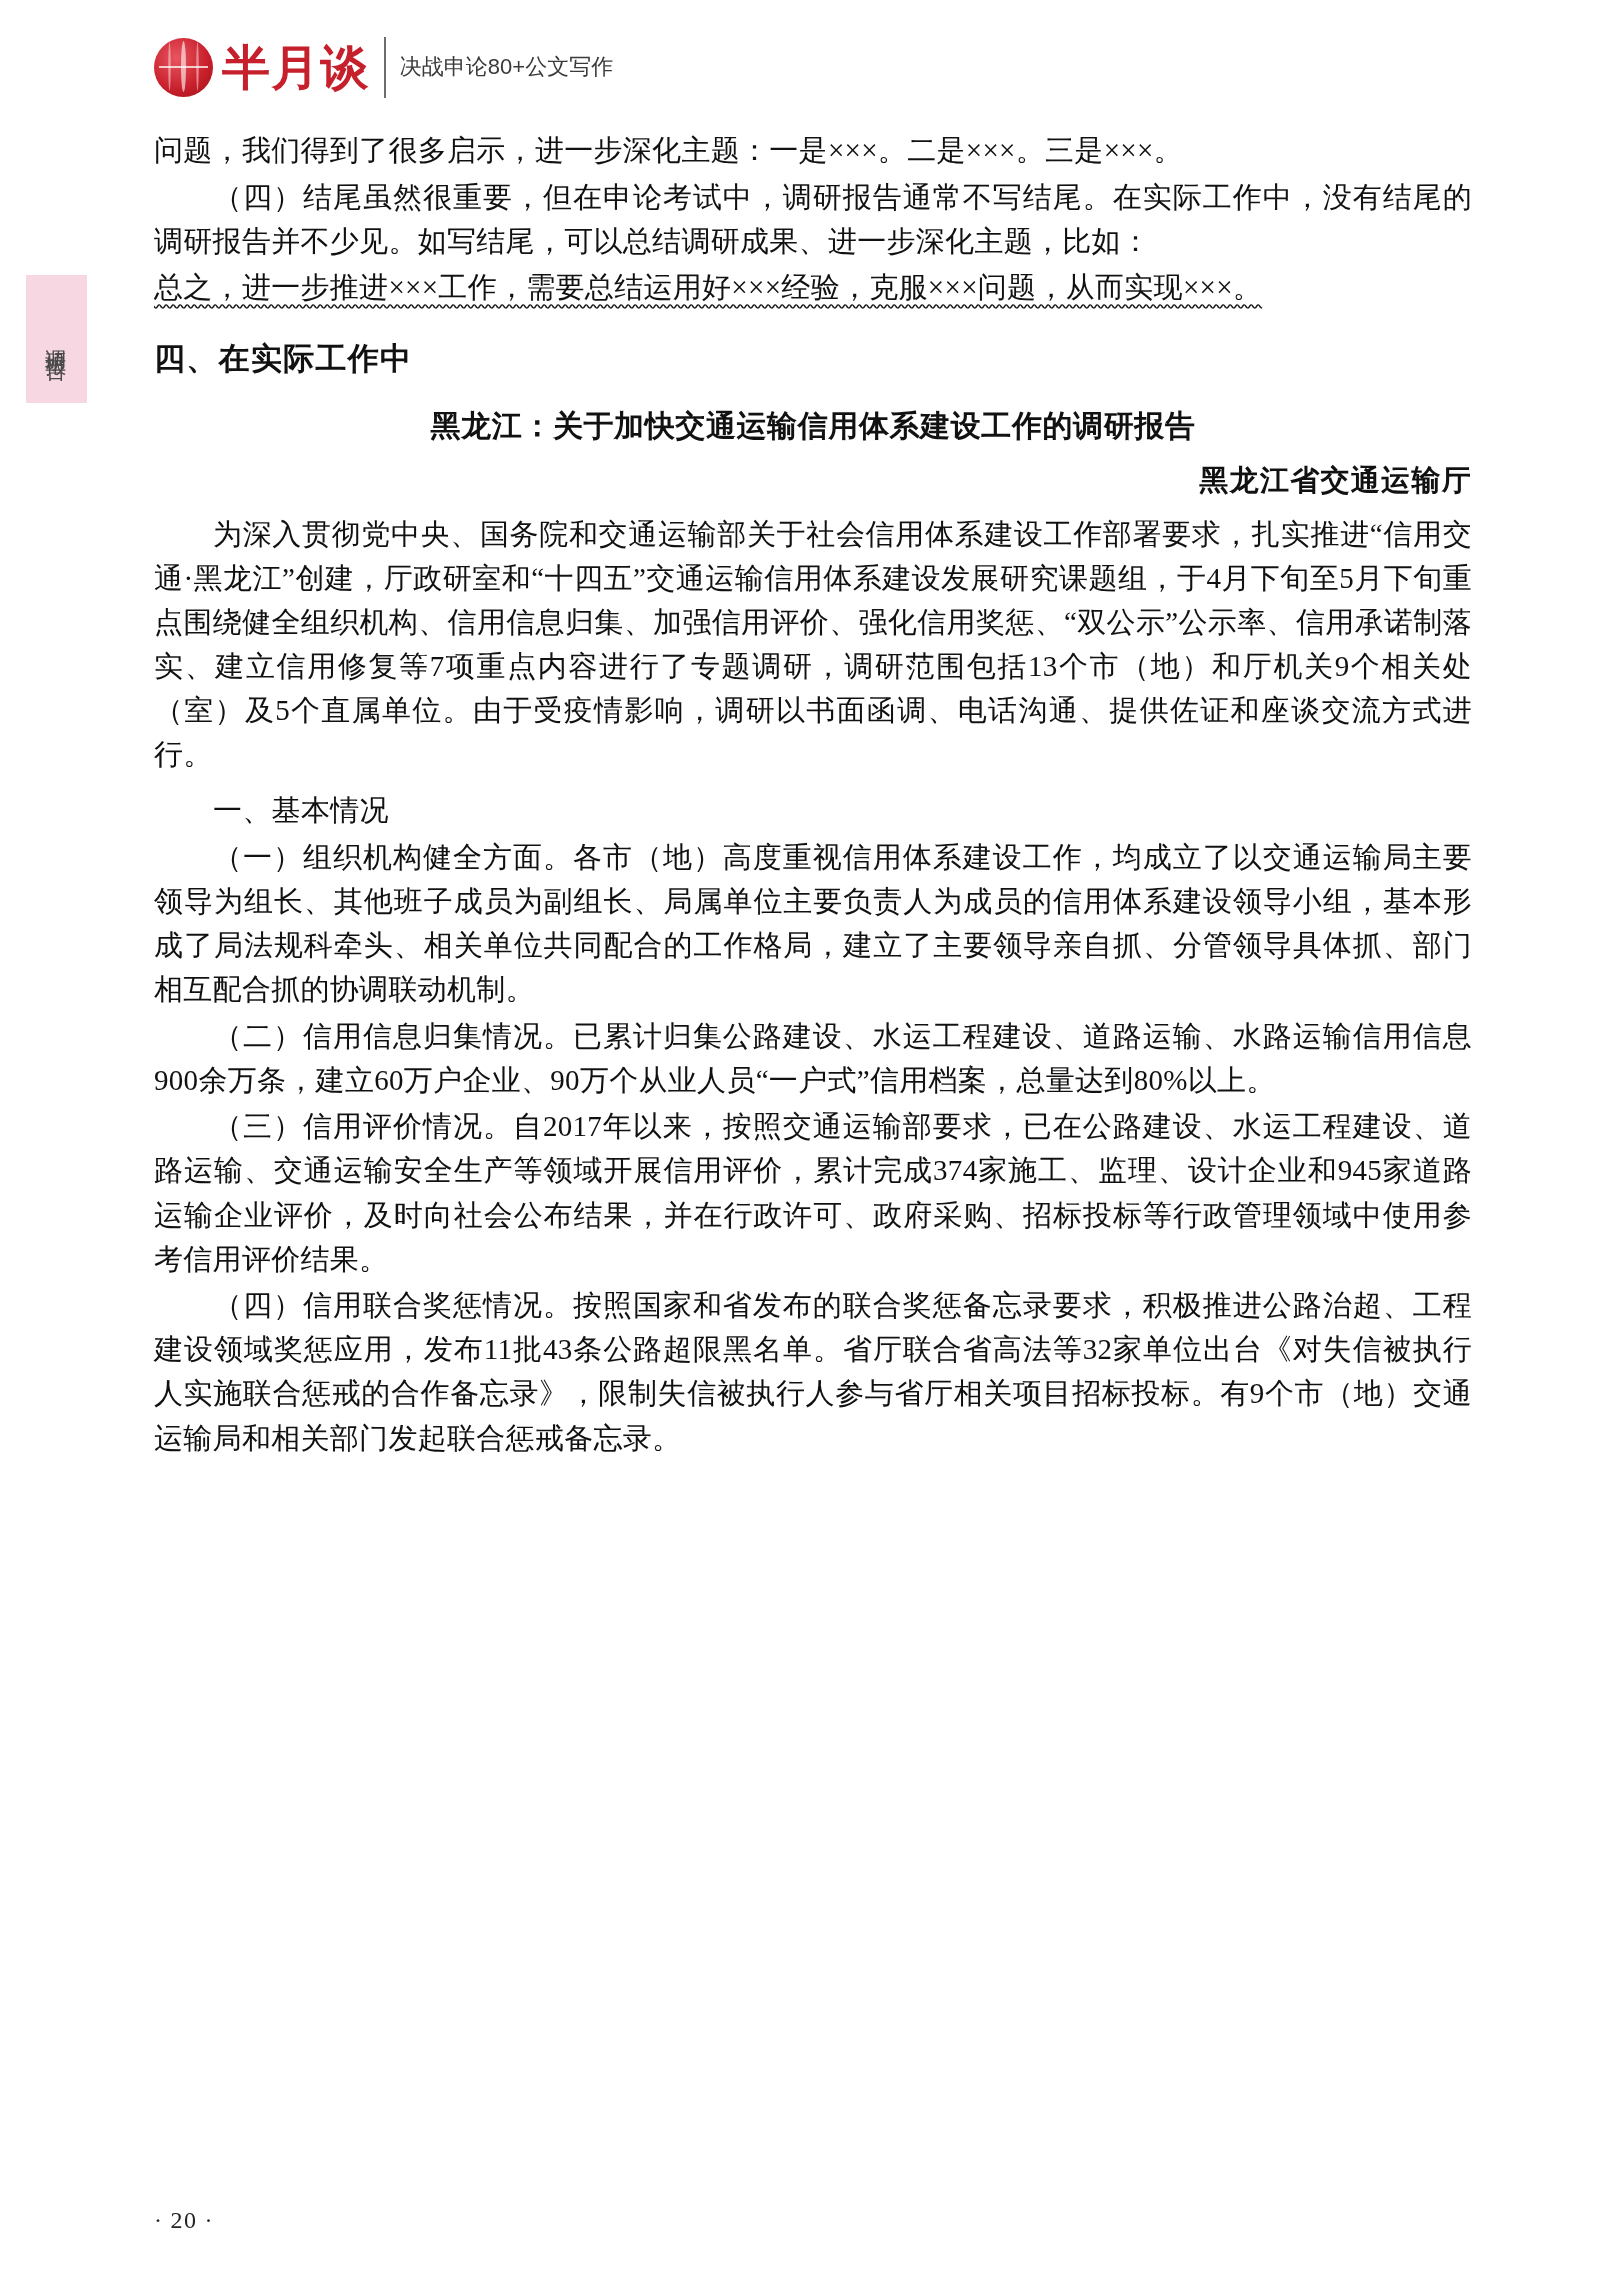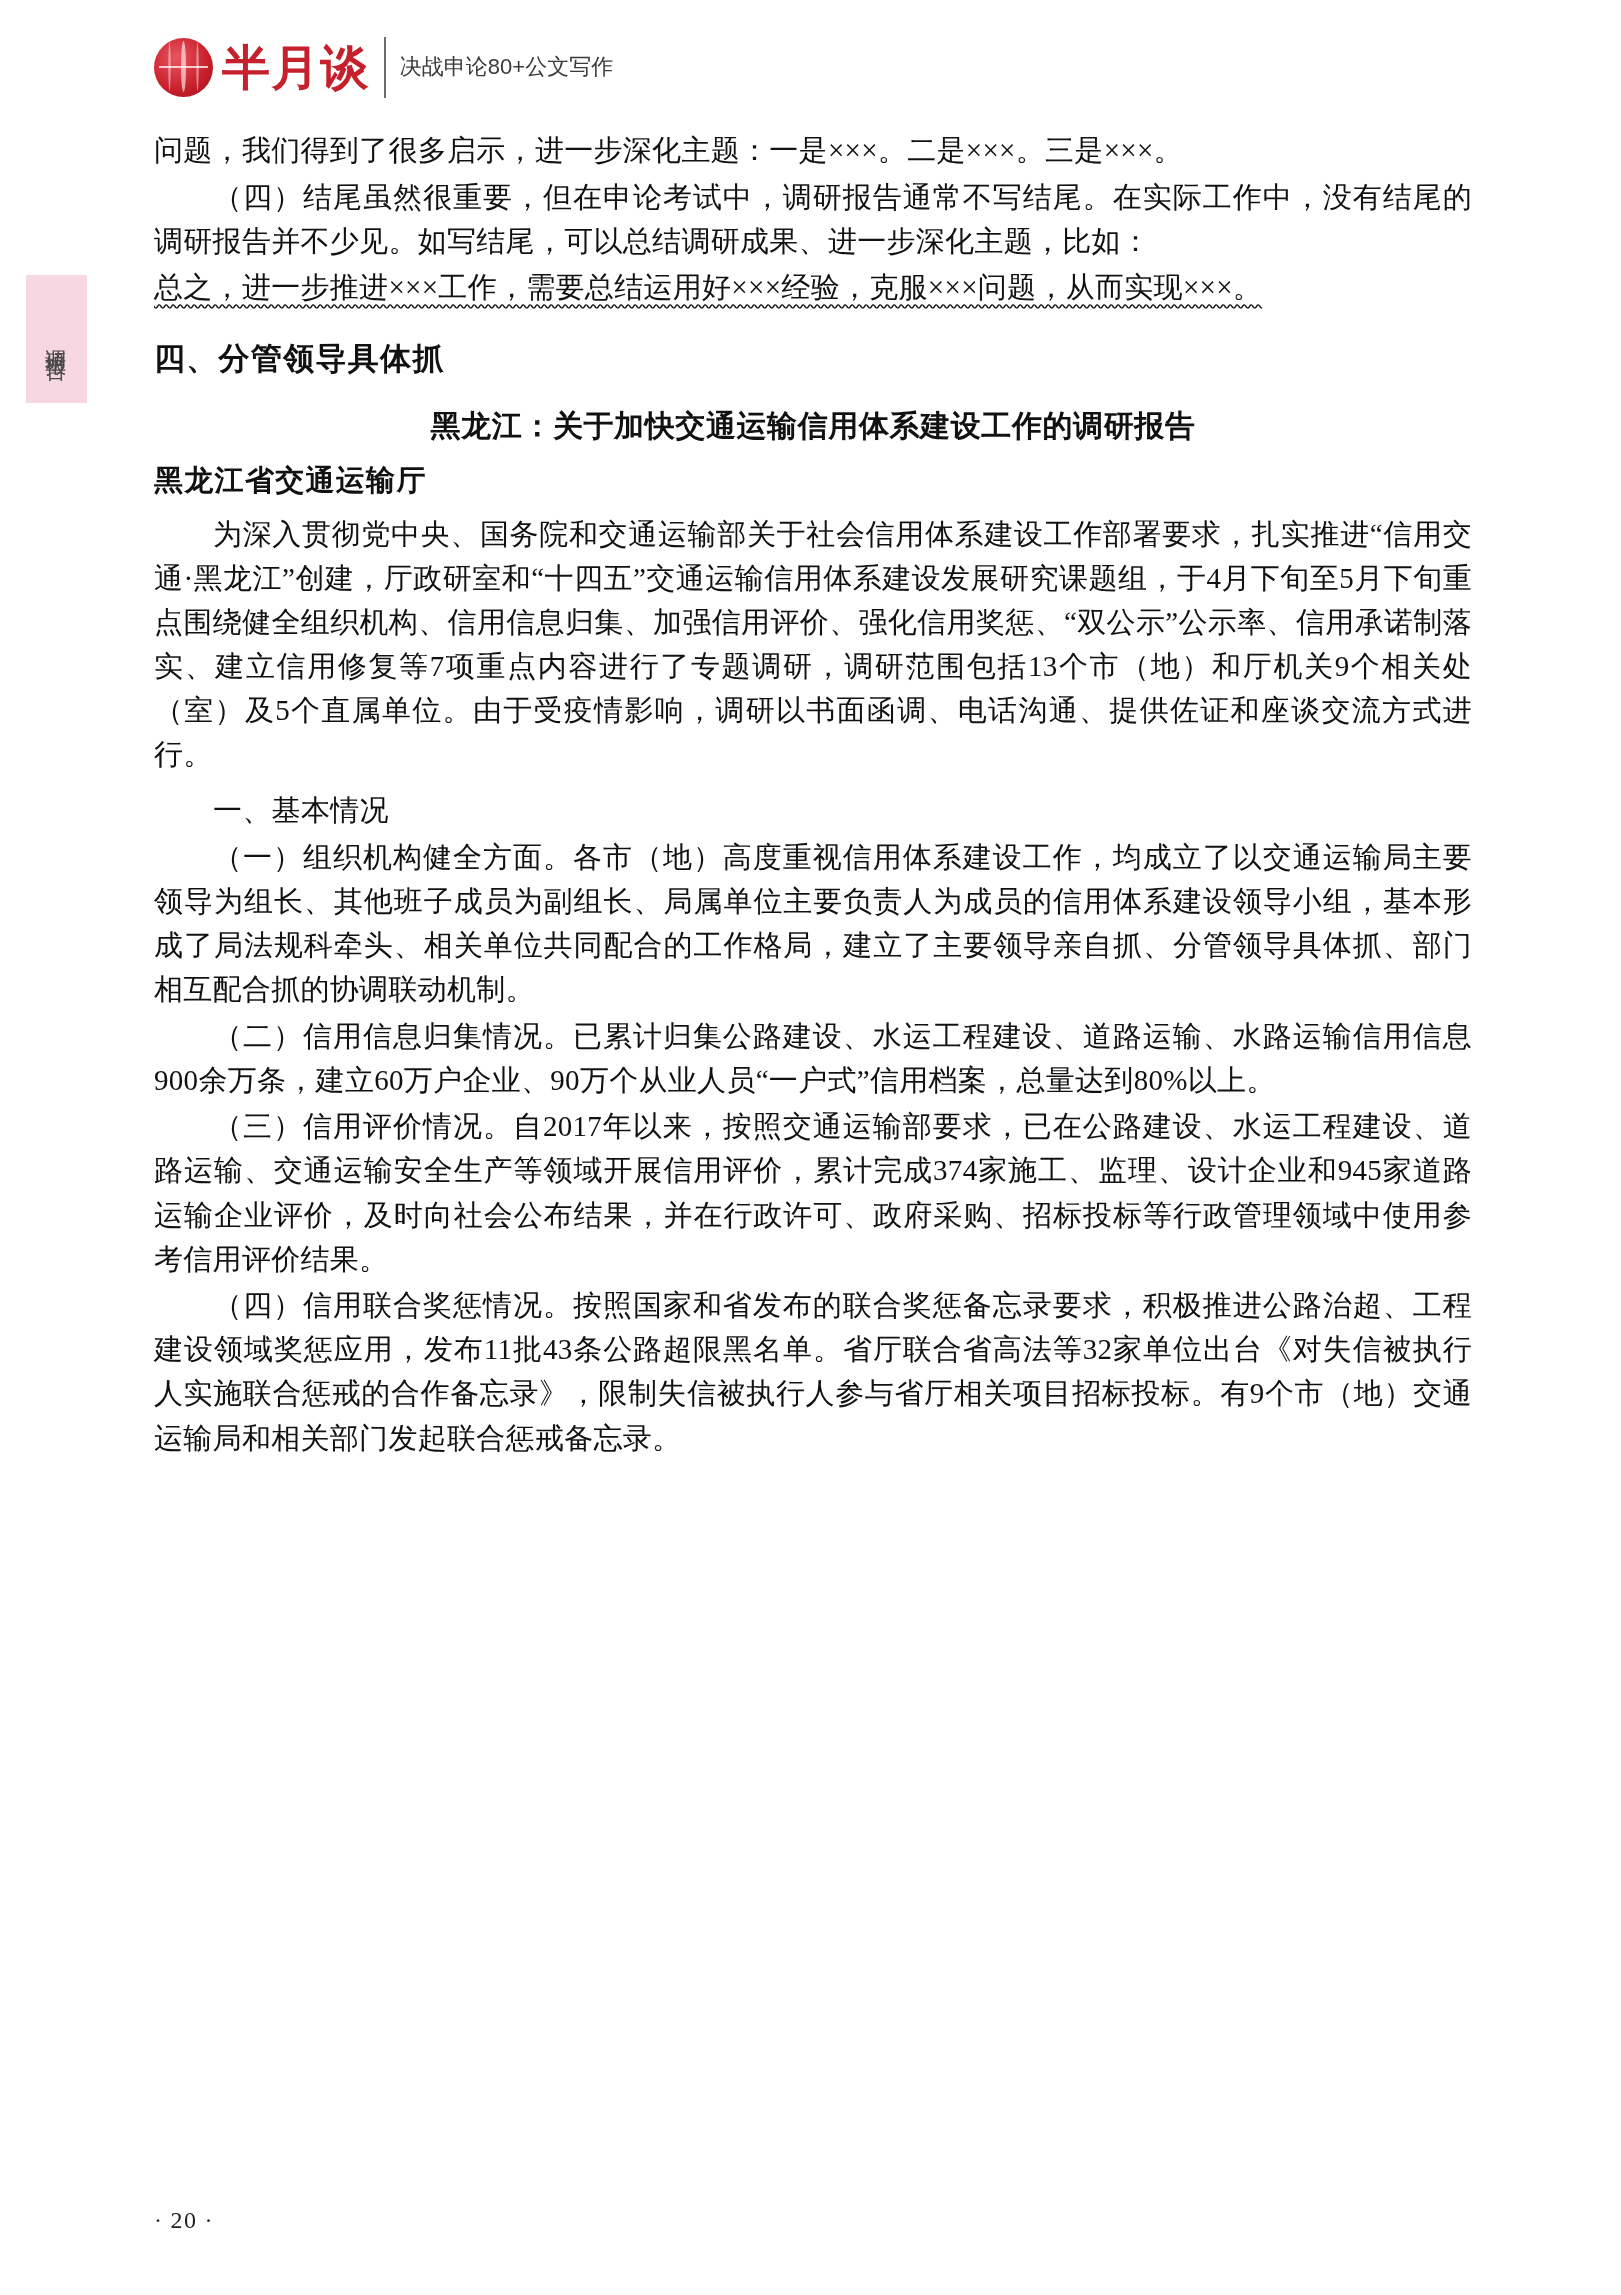--- a/index.html
+++ b/index.html
@@ -192,7 +192,7 @@
 
     <p class="body wavy">总之，进一步推进×××工作，需要总结运用好×××经验，克服×××问题，从而实现×××。</p>
 
-    <h2 class="section">四、分管领导具体抓</h2>
+    <h2 class="section">四、在实际工作中</h2>
 
     <h3 class="doc-title">黑龙江：关于加快交通运输信用体系建设工作的调研报告</h3>
 

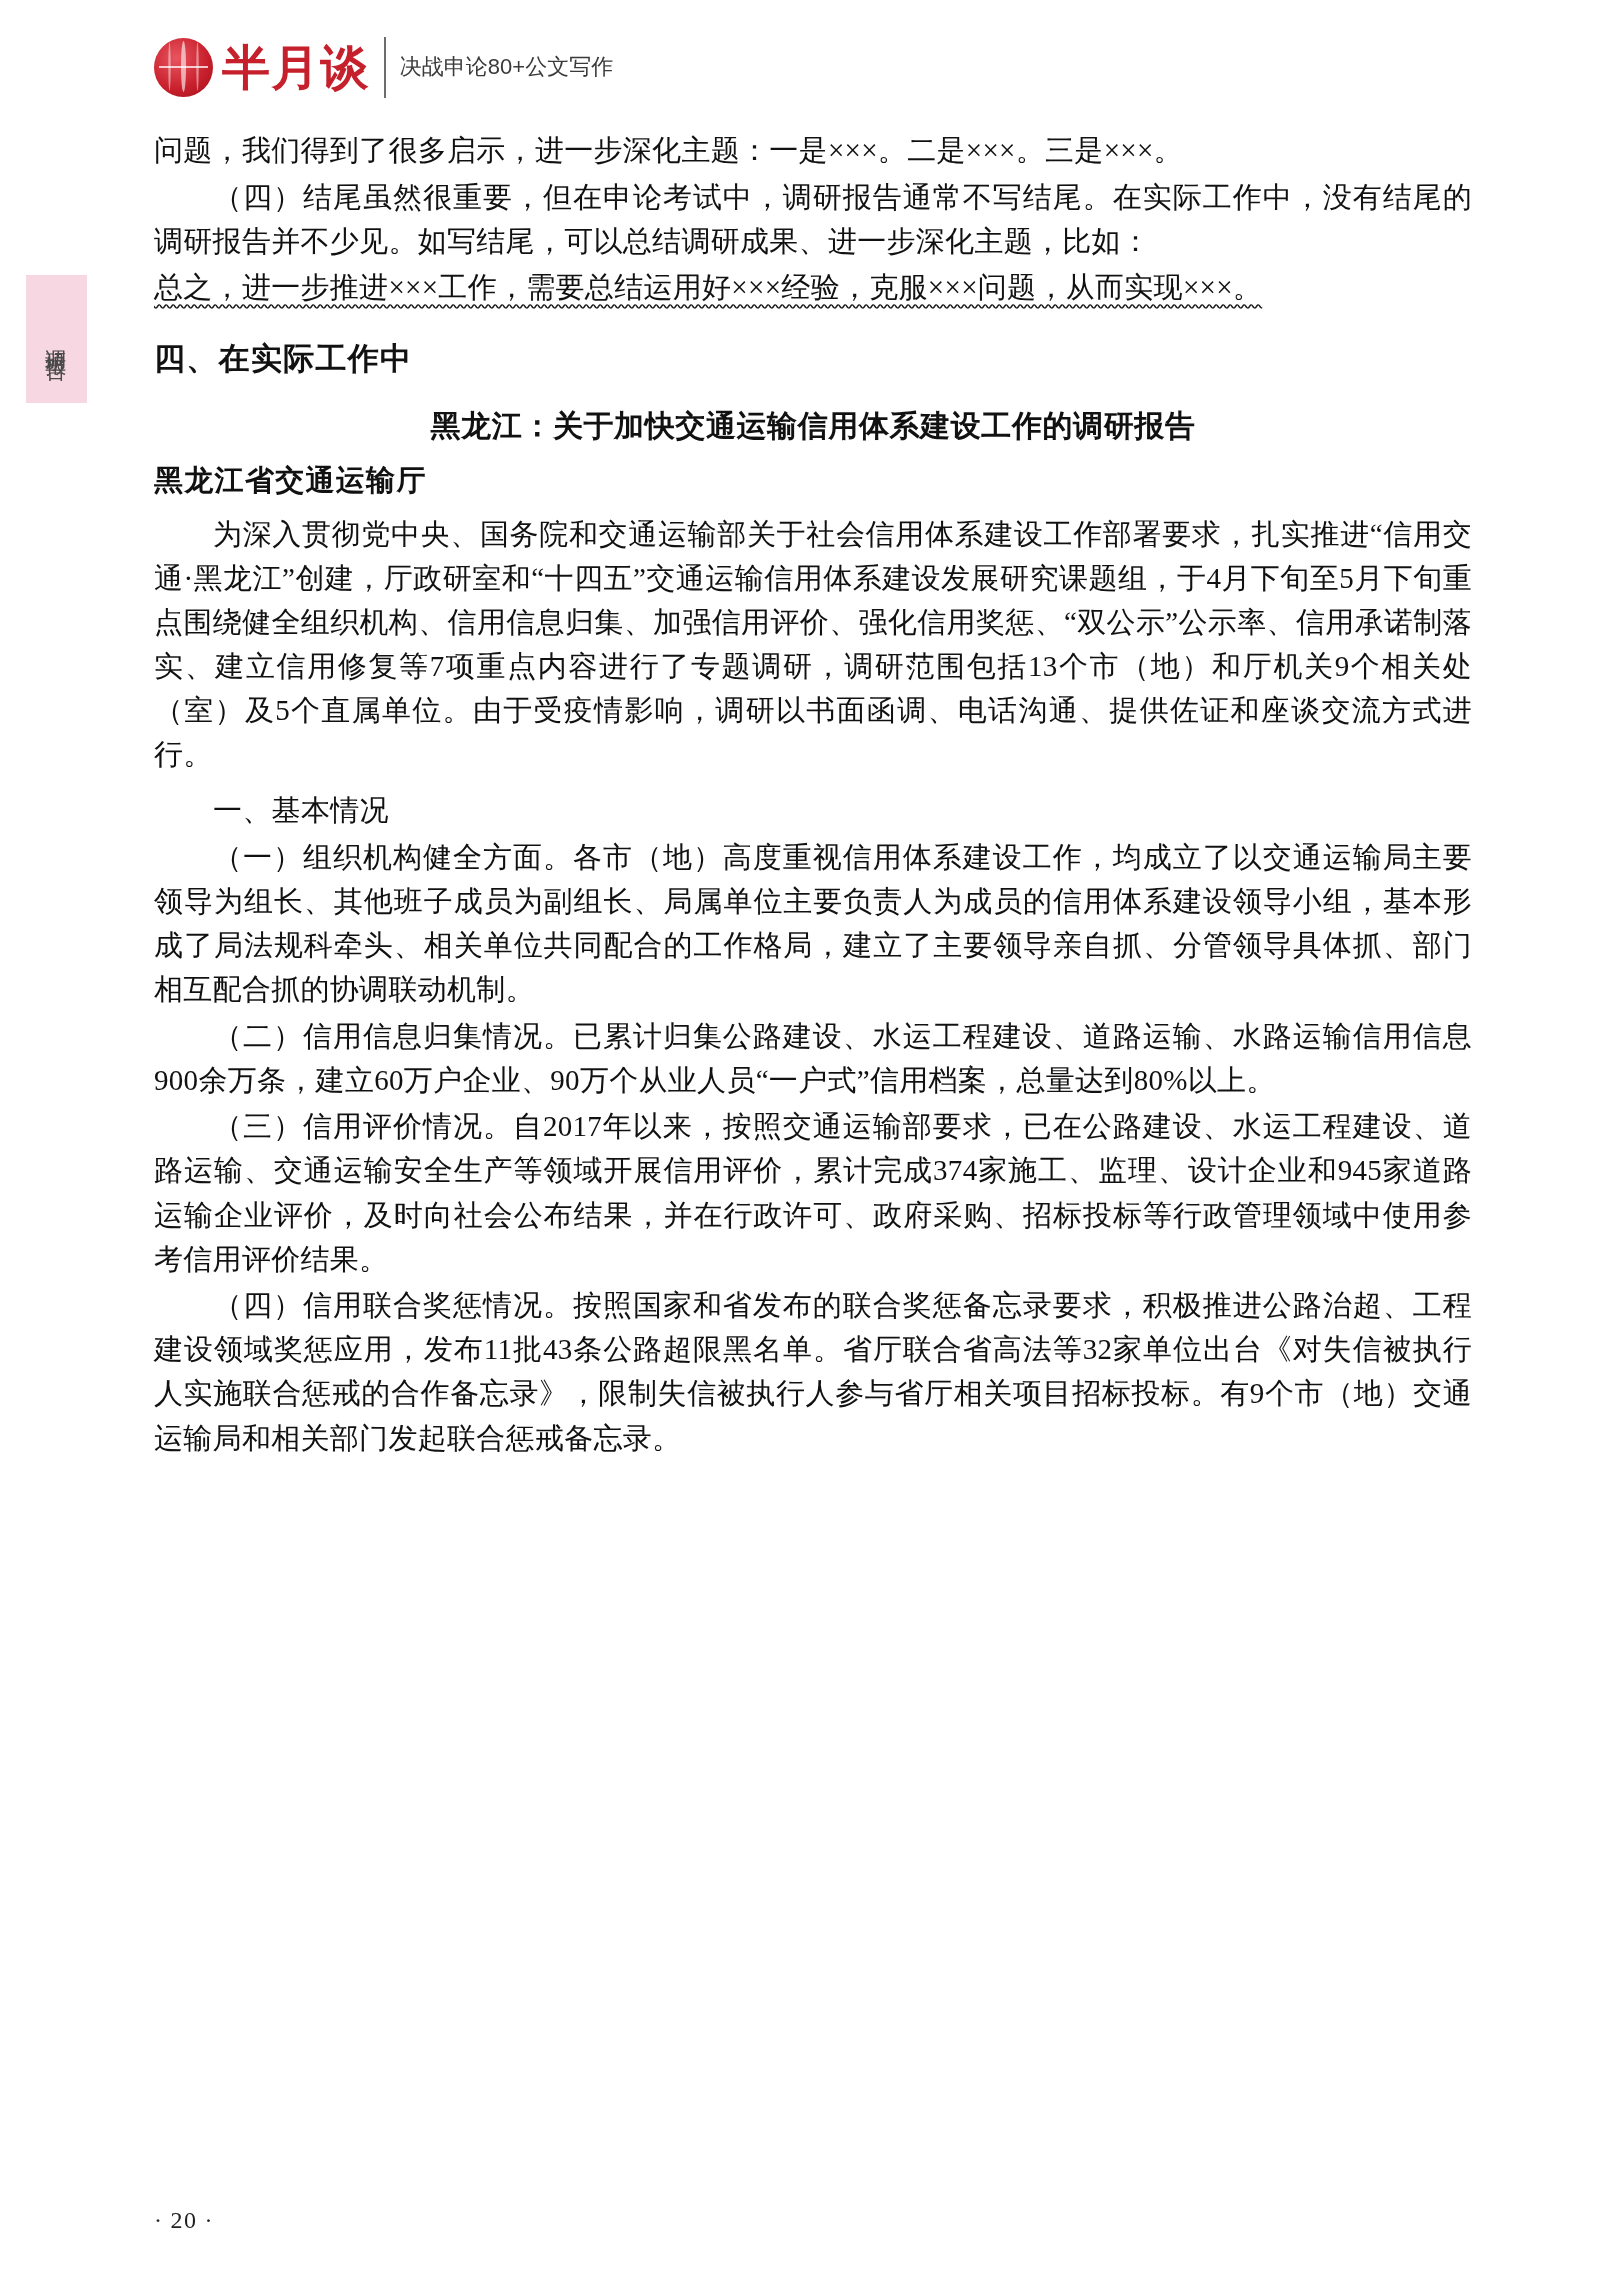--- a/index.html
+++ b/index.html
@@ -144,7 +144,7 @@
   h4.doc-org {
     font-size: 29px;
     font-weight: bold;
-    text-align: left;
+    text-align: right;
     margin: 0 0 11.5px 0;
     letter-spacing: 1.3px;
   }

